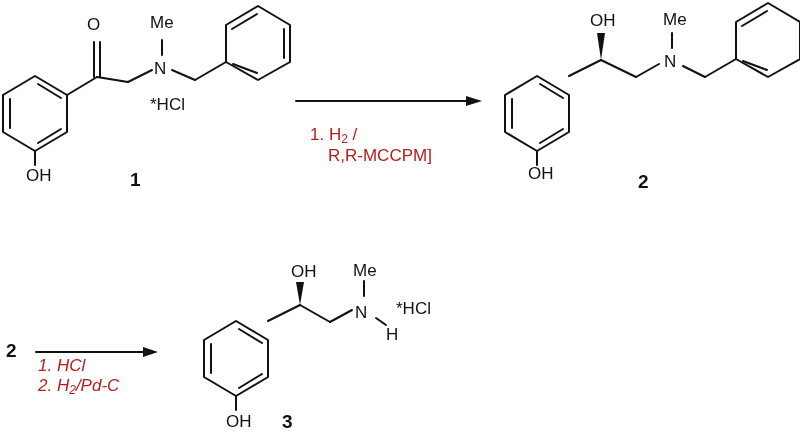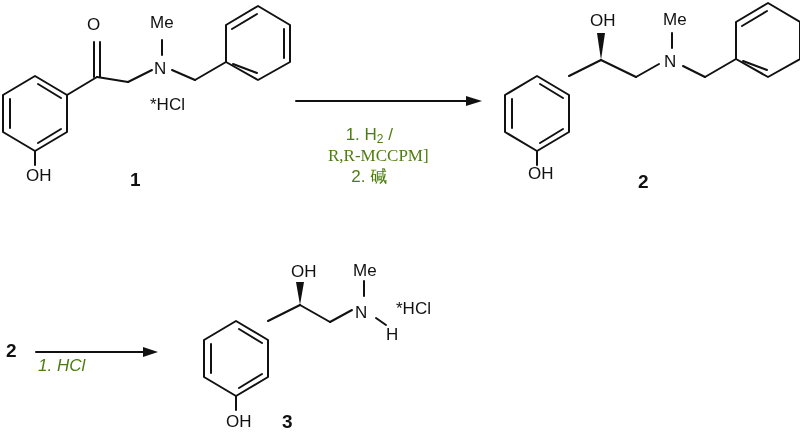--- a/index.html
+++ b/index.html
@@ -7,7 +7,7 @@
   svg{position:absolute;left:0;top:0;}
   .lbl{position:absolute;font-size:17px;line-height:1;white-space:nowrap;color:#111;}
   .num{position:absolute;font-size:19px;font-weight:bold;line-height:1;color:#111;}
-  .cond{position:absolute;font-size:17px;line-height:21px;white-space:nowrap;color:#4d7c0f;text-align:center;}
+  .cond{position:absolute;font-size:17px;line-height:21px;white-space:nowrap;color:#b91c1c;}
   sub{font-size:12px;vertical-align:-3px;line-height:0;}
 </style>
 </head>

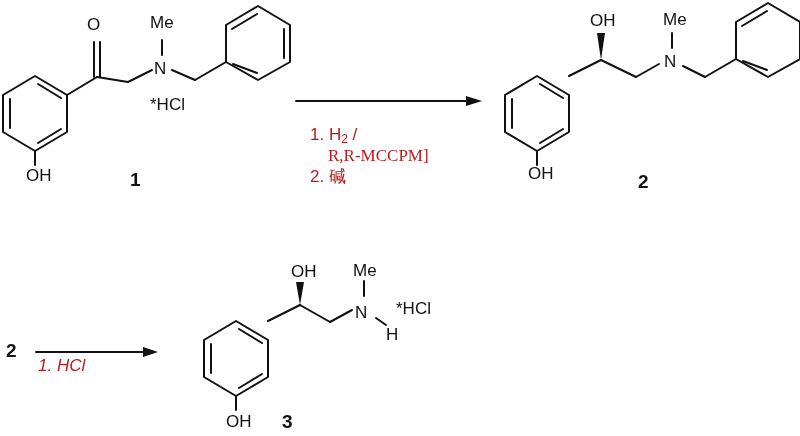--- a/index.html
+++ b/index.html
@@ -104,7 +104,7 @@
 
 <div class="cond" style="left:310px;top:124px;">
   <div><span>1. H</span><sub>2</sub><span> /</span></div>
-  <div style="padding-left:18px;font-family:Liberation Serif, serif;">R,R-MCCPM]</div>
+  <div style="padding-left:18px;">R,R-MCCPM]</div>
   <div>2. 碱</div>
 </div>
 

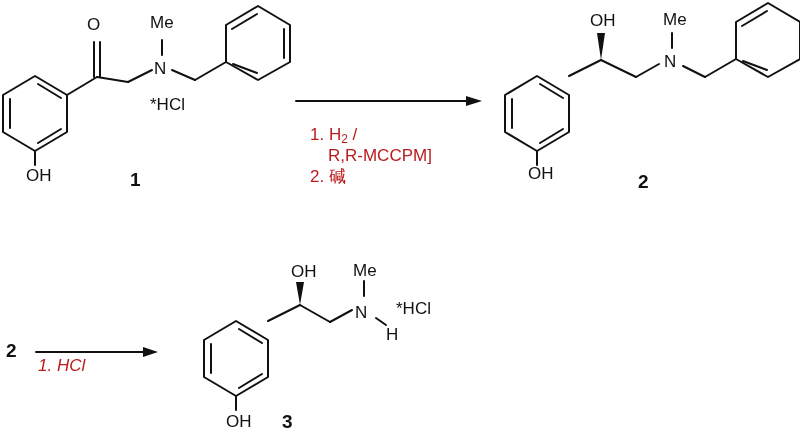--- a/index.html
+++ b/index.html
@@ -105,7 +105,6 @@
 <div class="cond" style="left:310px;top:124px;">
   <div><span>1. H</span><sub>2</sub><span> /</span></div>
   <div style="padding-left:18px;">R,R-MCCPM]</div>
-  <div>2. 碱</div>
 </div>
 
 <div class="lbl" style="left:590px;top:12px;">OH</div>

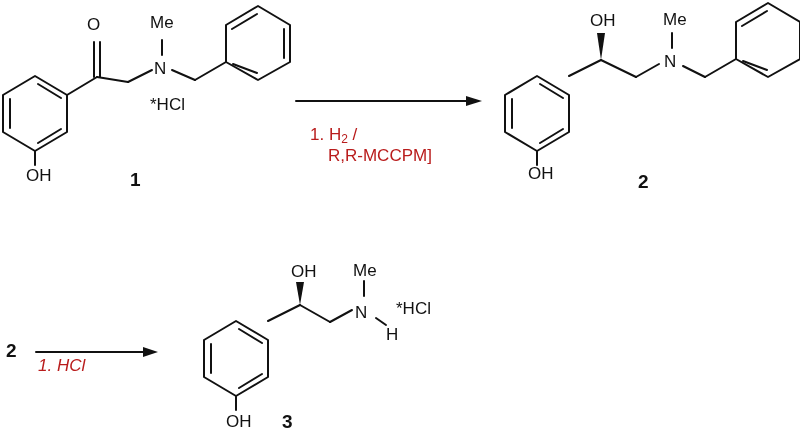--- a/index.html
+++ b/index.html
@@ -116,6 +116,7 @@
 <div class="num" style="left:6px;top:341px;">2</div>
 <div class="cond" style="left:38px;top:356px;line-height:20px;font-style:italic;">
   <div>1. HCl</div>
+  <div><span>2. H</span><sub>2</sub><span>/Pd-C</span></div>
 </div>
 
 <div class="lbl" style="left:291px;top:263px;">OH</div>

